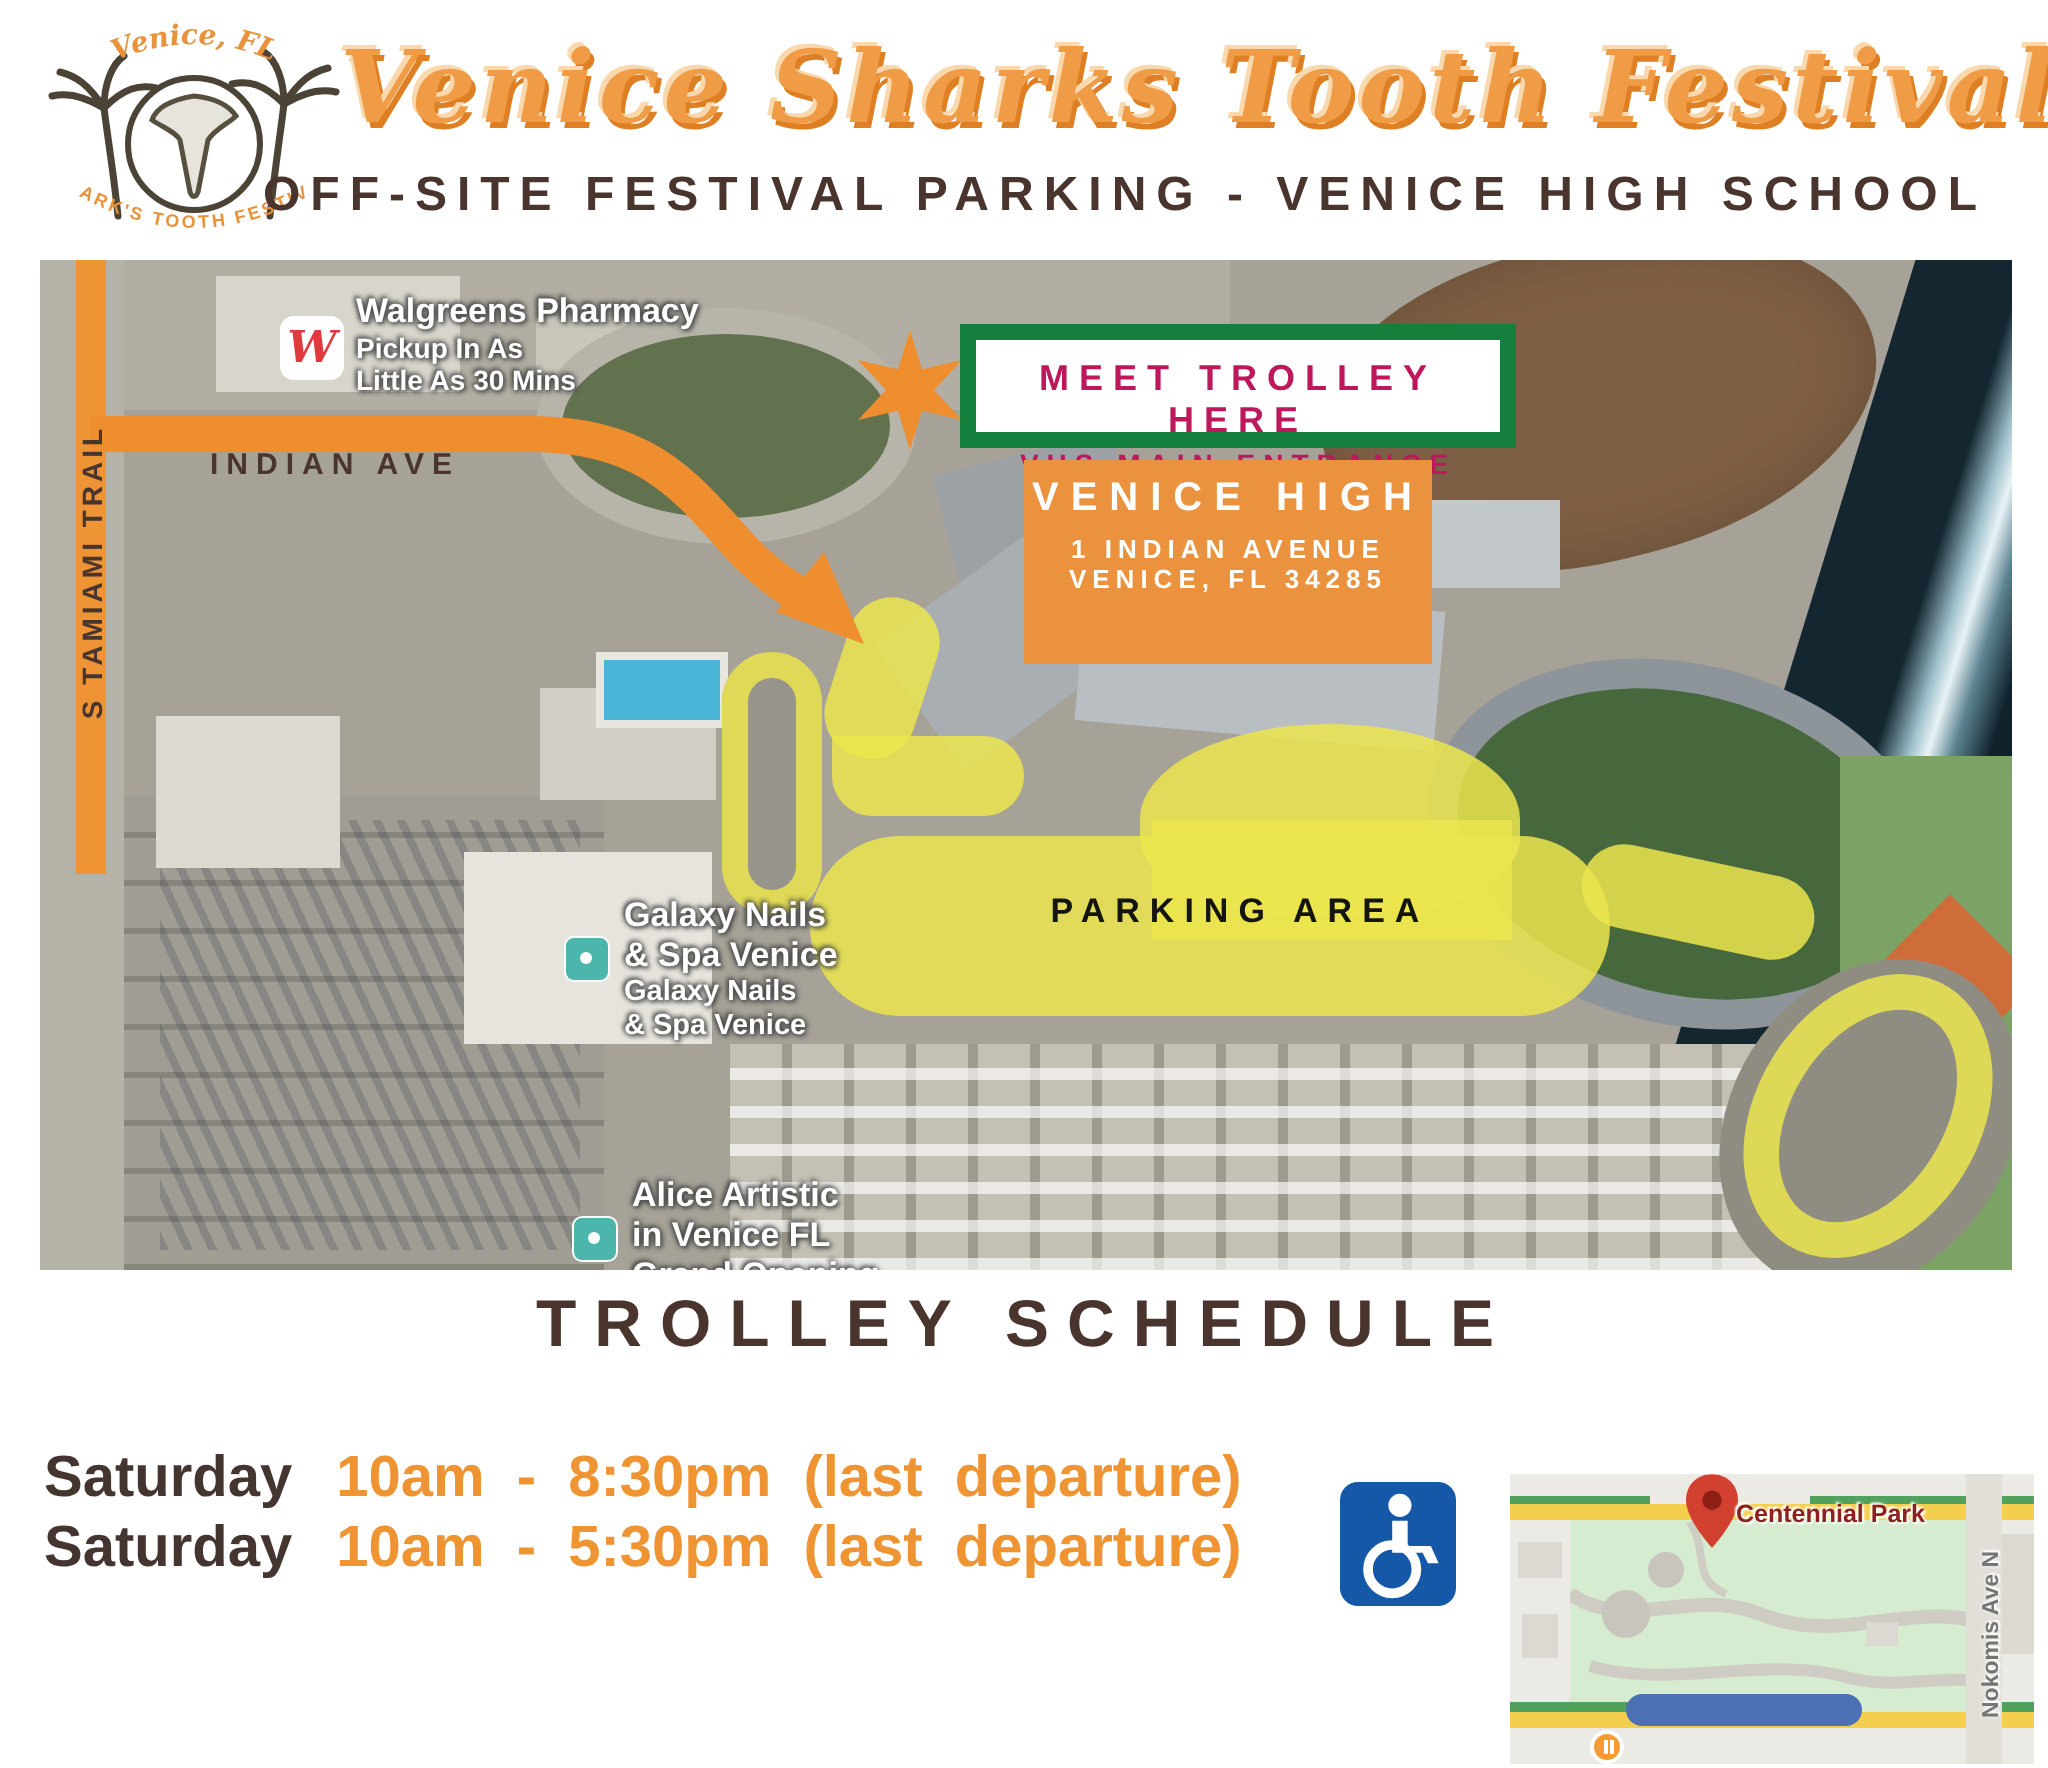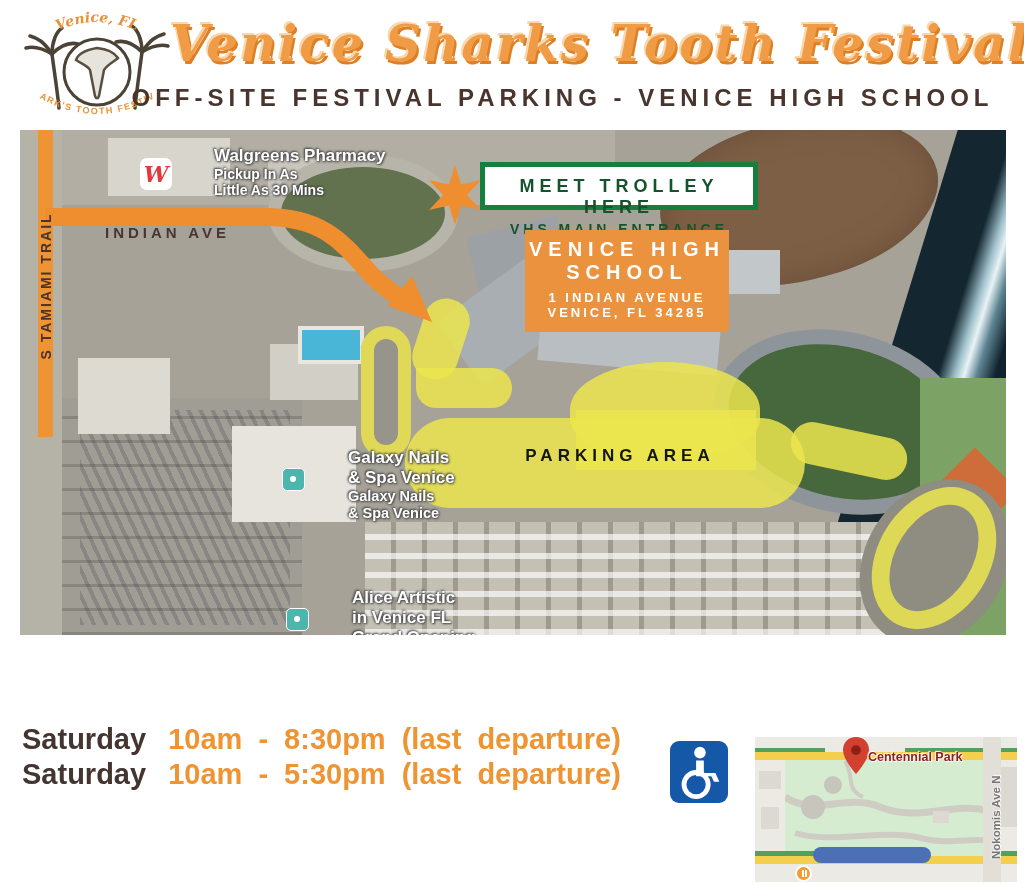--- a/index.html
+++ b/index.html
@@ -88,7 +88,7 @@
 
   
   .gmap-label{color:#fff;font-weight:700;white-space:nowrap;
-    text-shadow:0 0 3px rgba(70,70,70,.95),1px 1px 2px rgba(70,70,70,.9),-1px -1px 2px rgba(70,70,70,.9);margin-left:36px;}
+    text-shadow:0 0 3px rgba(70,70,70,.95),1px 1px 2px rgba(70,70,70,.9),-1px -1px 2px rgba(70,70,70,.9);}
   .walg-text{left:158px;top:16px;}
   .walg-t1{font-size:17px;}
   .walg-t2{font-size:14px;line-height:16px;}

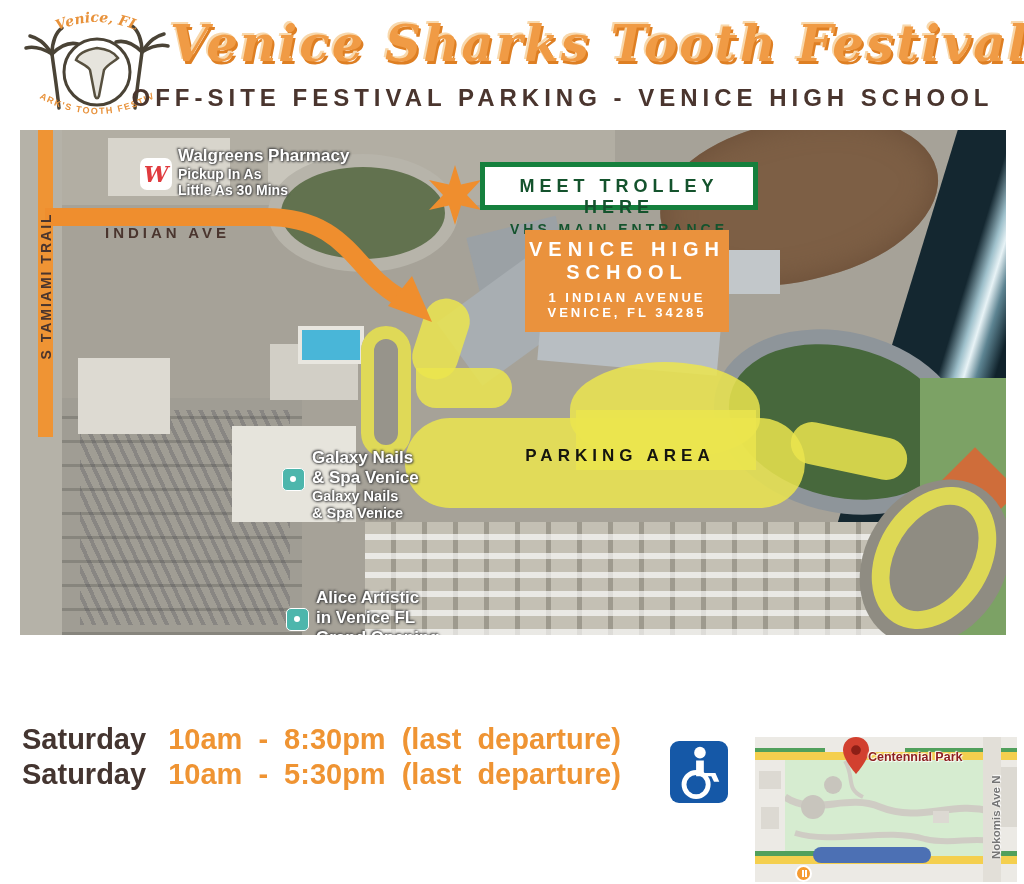--- a/index.html
+++ b/index.html
@@ -74,8 +74,8 @@
     transform:rotate(-90deg);}
 
   
-  .meet-box{left:460px;top:32px;width:278px;height:48px;background:#fff;border:5px solid #15803d;
-    box-sizing:border-box;text-align:center;color:#14532d;}
+  .meet-box{left:460px;top:32px;width:278px;height:62px;background:#fff;border:8px solid #15803d;
+    box-sizing:border-box;text-align:center;color:#be185d;}
   .meet-line1{margin-top:9px;font-weight:700;font-size:18px;letter-spacing:5px;}
   .meet-line2{font-weight:700;font-size:14px;letter-spacing:4px;margin-top:3px;}
   .school-box{left:492px;top:100px;width:204px;height:102px;background:#EA923D;text-align:center;color:#fff;margin-left:13px;}

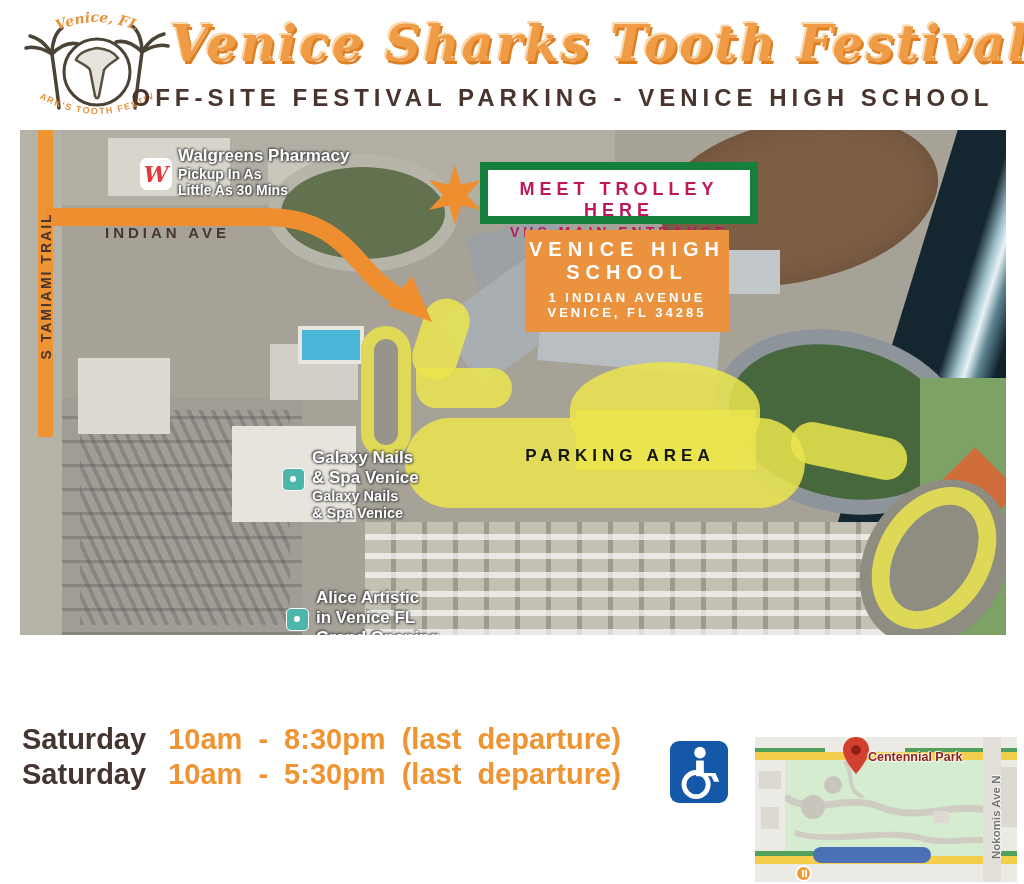--- a/index.html
+++ b/index.html
@@ -78,7 +78,7 @@
     box-sizing:border-box;text-align:center;color:#be185d;}
   .meet-line1{margin-top:9px;font-weight:700;font-size:18px;letter-spacing:5px;}
   .meet-line2{font-weight:700;font-size:14px;letter-spacing:4px;margin-top:3px;}
-  .school-box{left:492px;top:100px;width:204px;height:102px;background:#EA923D;text-align:center;color:#fff;margin-left:13px;}
+  .school-box{left:492px;top:100px;width:204px;height:102px;background:#EA923D;text-align:center;color:#fff;}
   .school-l1{margin-top:8px;font-weight:700;font-size:20px;letter-spacing:6px;}
   .school-l2{font-weight:700;font-size:20px;letter-spacing:6px;}
   .school-l3{margin-top:6px;font-weight:700;font-size:13px;letter-spacing:3px;}

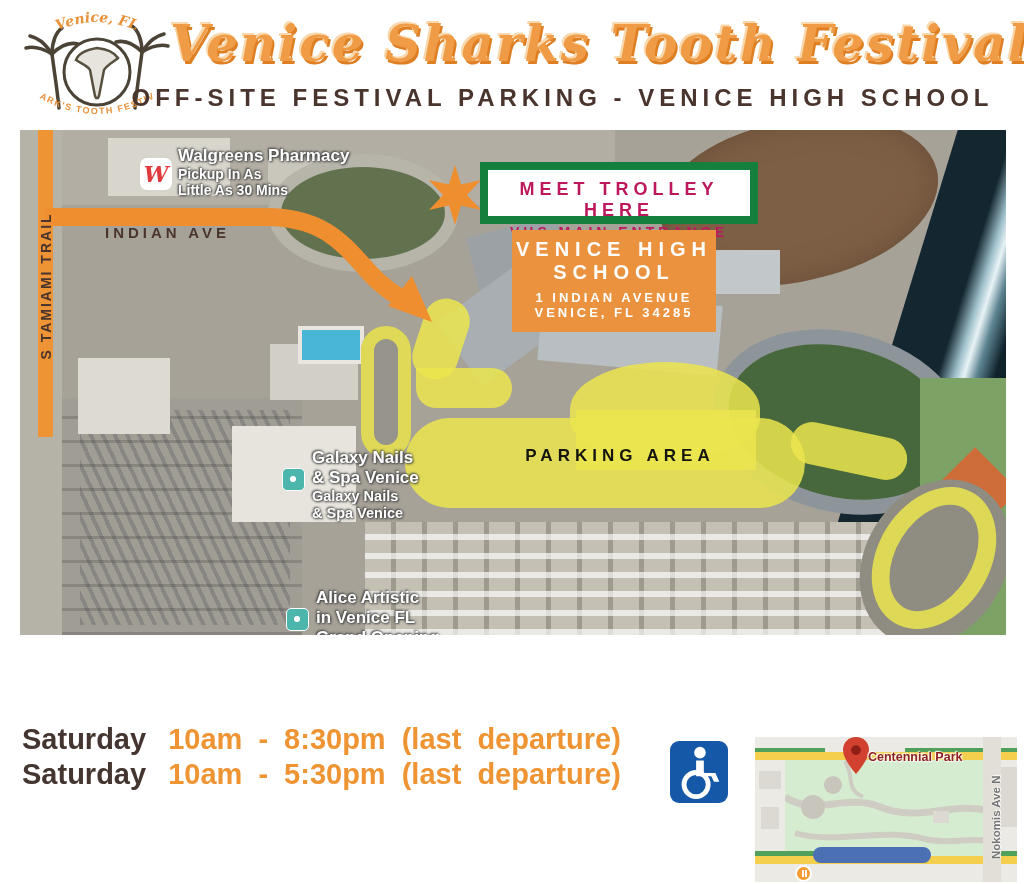--- a/index.html
+++ b/index.html
@@ -229,7 +229,6 @@
 
     <div class="abs school-box">
       <div class="school-l1">VENICE HIGH</div>
-      <div class="school-l2">SCHOOL</div>
       <div class="school-l3">1 INDIAN AVENUE</div>
       <div class="school-l4">VENICE, FL 34285</div>
     </div>

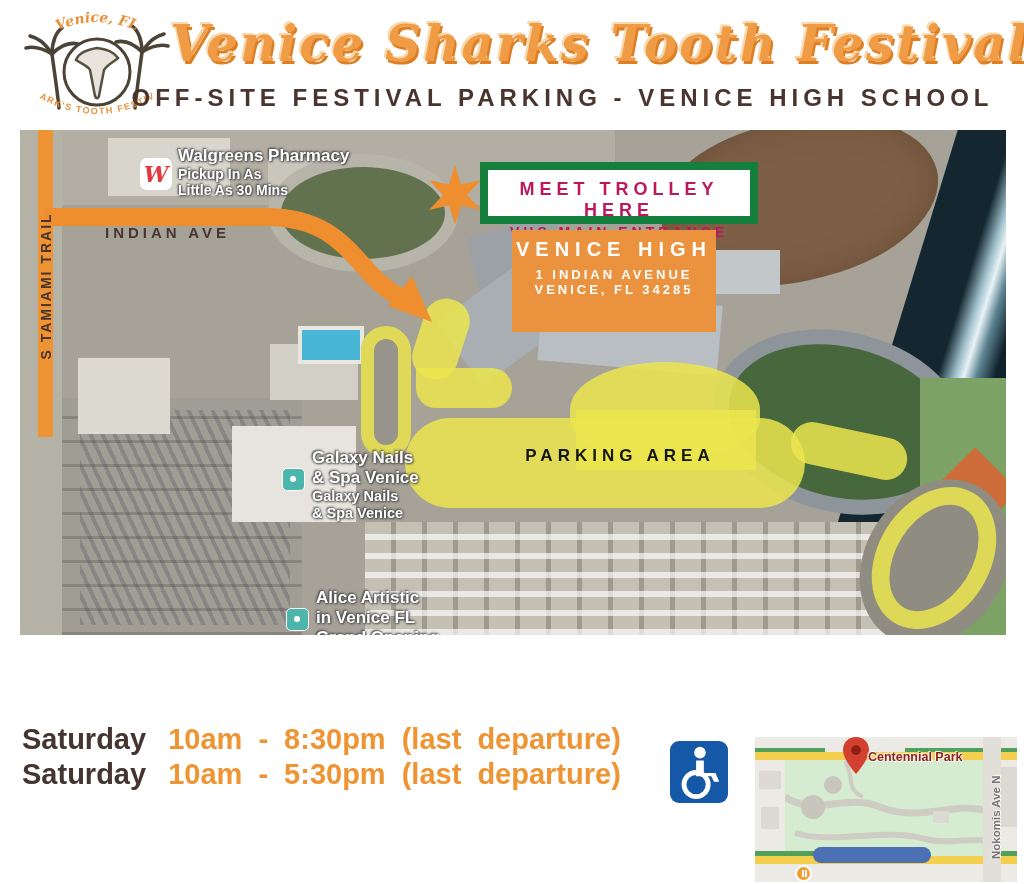--- a/index.html
+++ b/index.html
@@ -258,6 +258,7 @@
     </div>
   </div>
 
+  <div class="abs sched-title">TROLLEY SCHEDULE</div>
 
   <div class="abs sched-rows">
     <div class="sched-row">

